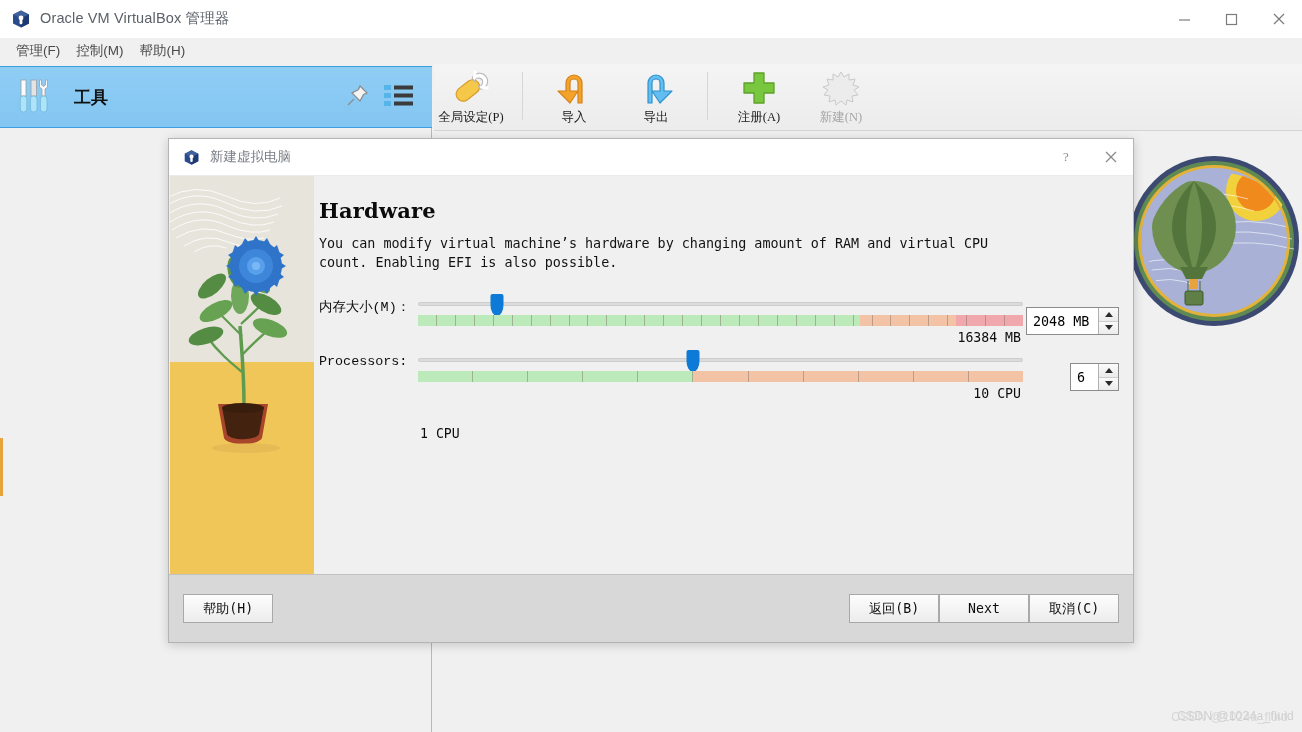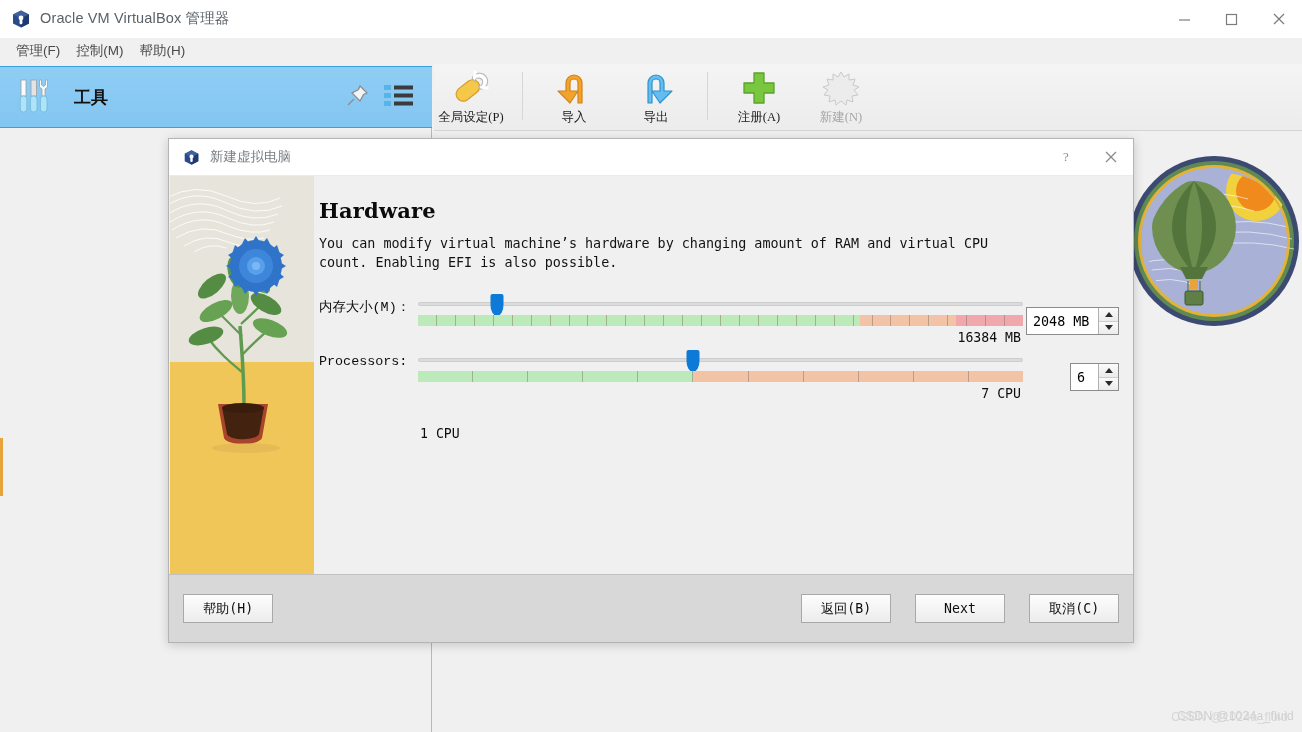--- a/index.html
+++ b/index.html
@@ -570,7 +570,7 @@
               </div>
               <div class="range-lbls">
                 <span class="lo">1 CPU</span>
-                <span class="hi">7 CPU</span>
+                <span class="hi">10 CPU</span>
               </div>
             </div>
             <div class="spin" style="left:756px; width:49px;">

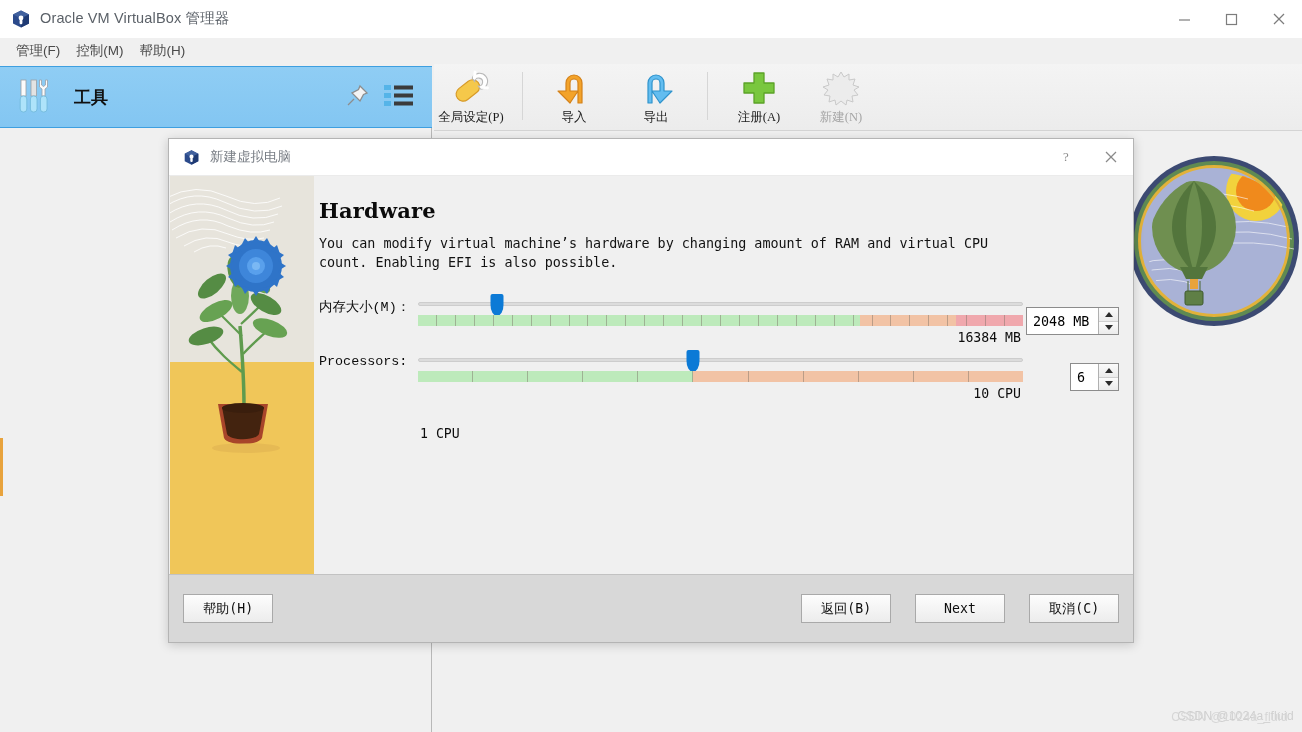--- a/index.html
+++ b/index.html
@@ -207,7 +207,7 @@
     font-family: "DejaVu Sans Mono", "Liberation Mono", monospace;
     font-size: 13.2px; color: #0d0d0d; white-space: nowrap;
   }
-  .footer-right { margin-left: auto; display: flex; gap: 24px; }
+  .footer-right { margin-left: auto; display: flex; gap: 0; }
 </style>
 </head>
 <body>

